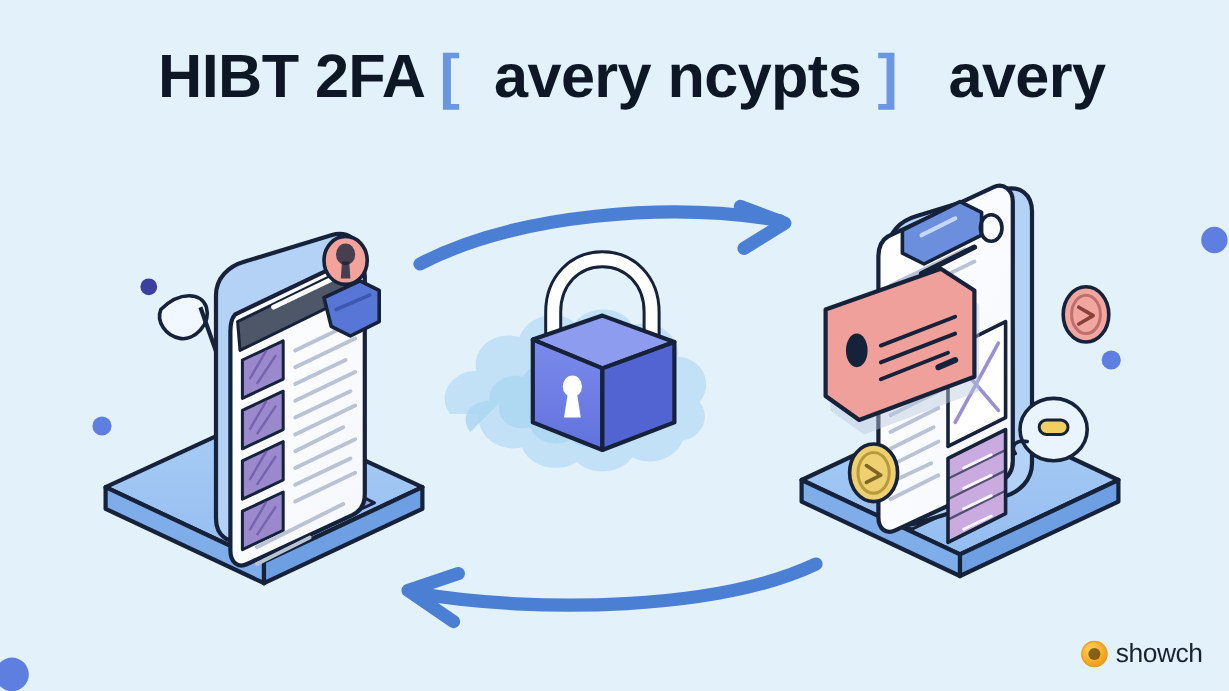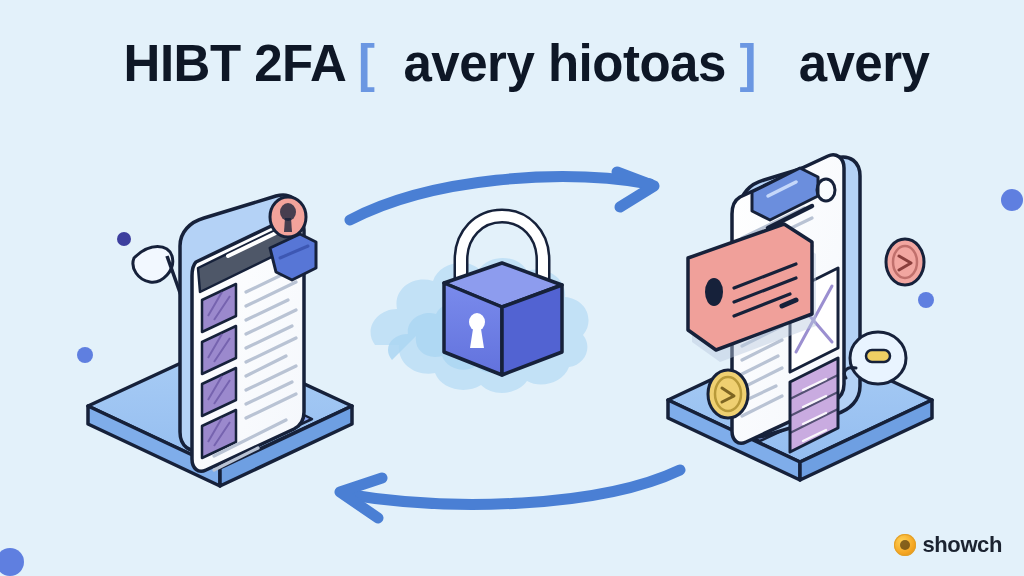--- a/index.html
+++ b/index.html
@@ -318,7 +318,7 @@
     </g>
   </svg>
 
-  <div id="title"><span class="seg">HIBT 2FA</span> <span class="bracket">[</span><span class="seg">avery hiotoas</span> <span class="bracket">]</span> <span class="seg">avery</span></div>
+  <div id="title"><span class="seg">HIBT 2FA</span> <span class="bracket">[</span><span class="seg">avery ncypts</span> <span class="bracket">]</span> <span class="seg">avery</span></div>
 
   <div id="brand">
     <span class="mark"></span>

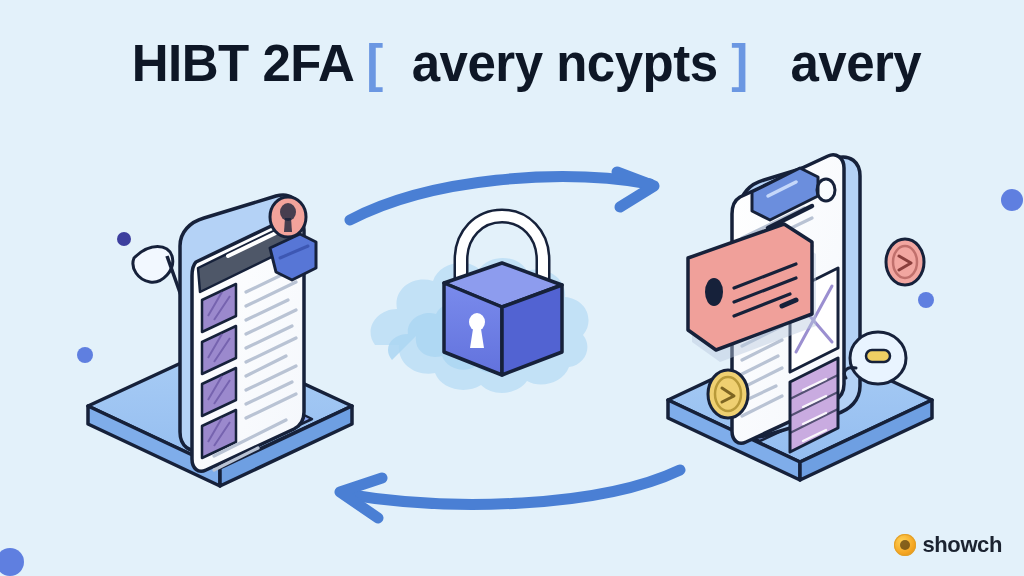--- a/index.html
+++ b/index.html
@@ -68,7 +68,7 @@
   #brand .wordmark {
     font-family: "Liberation Sans", sans-serif;
     font-size: 22px;
-    font-weight: bold;
+    font-weight: normal;
     color: #1b2330;
     letter-spacing: -0.4px;
     text-align: right;

